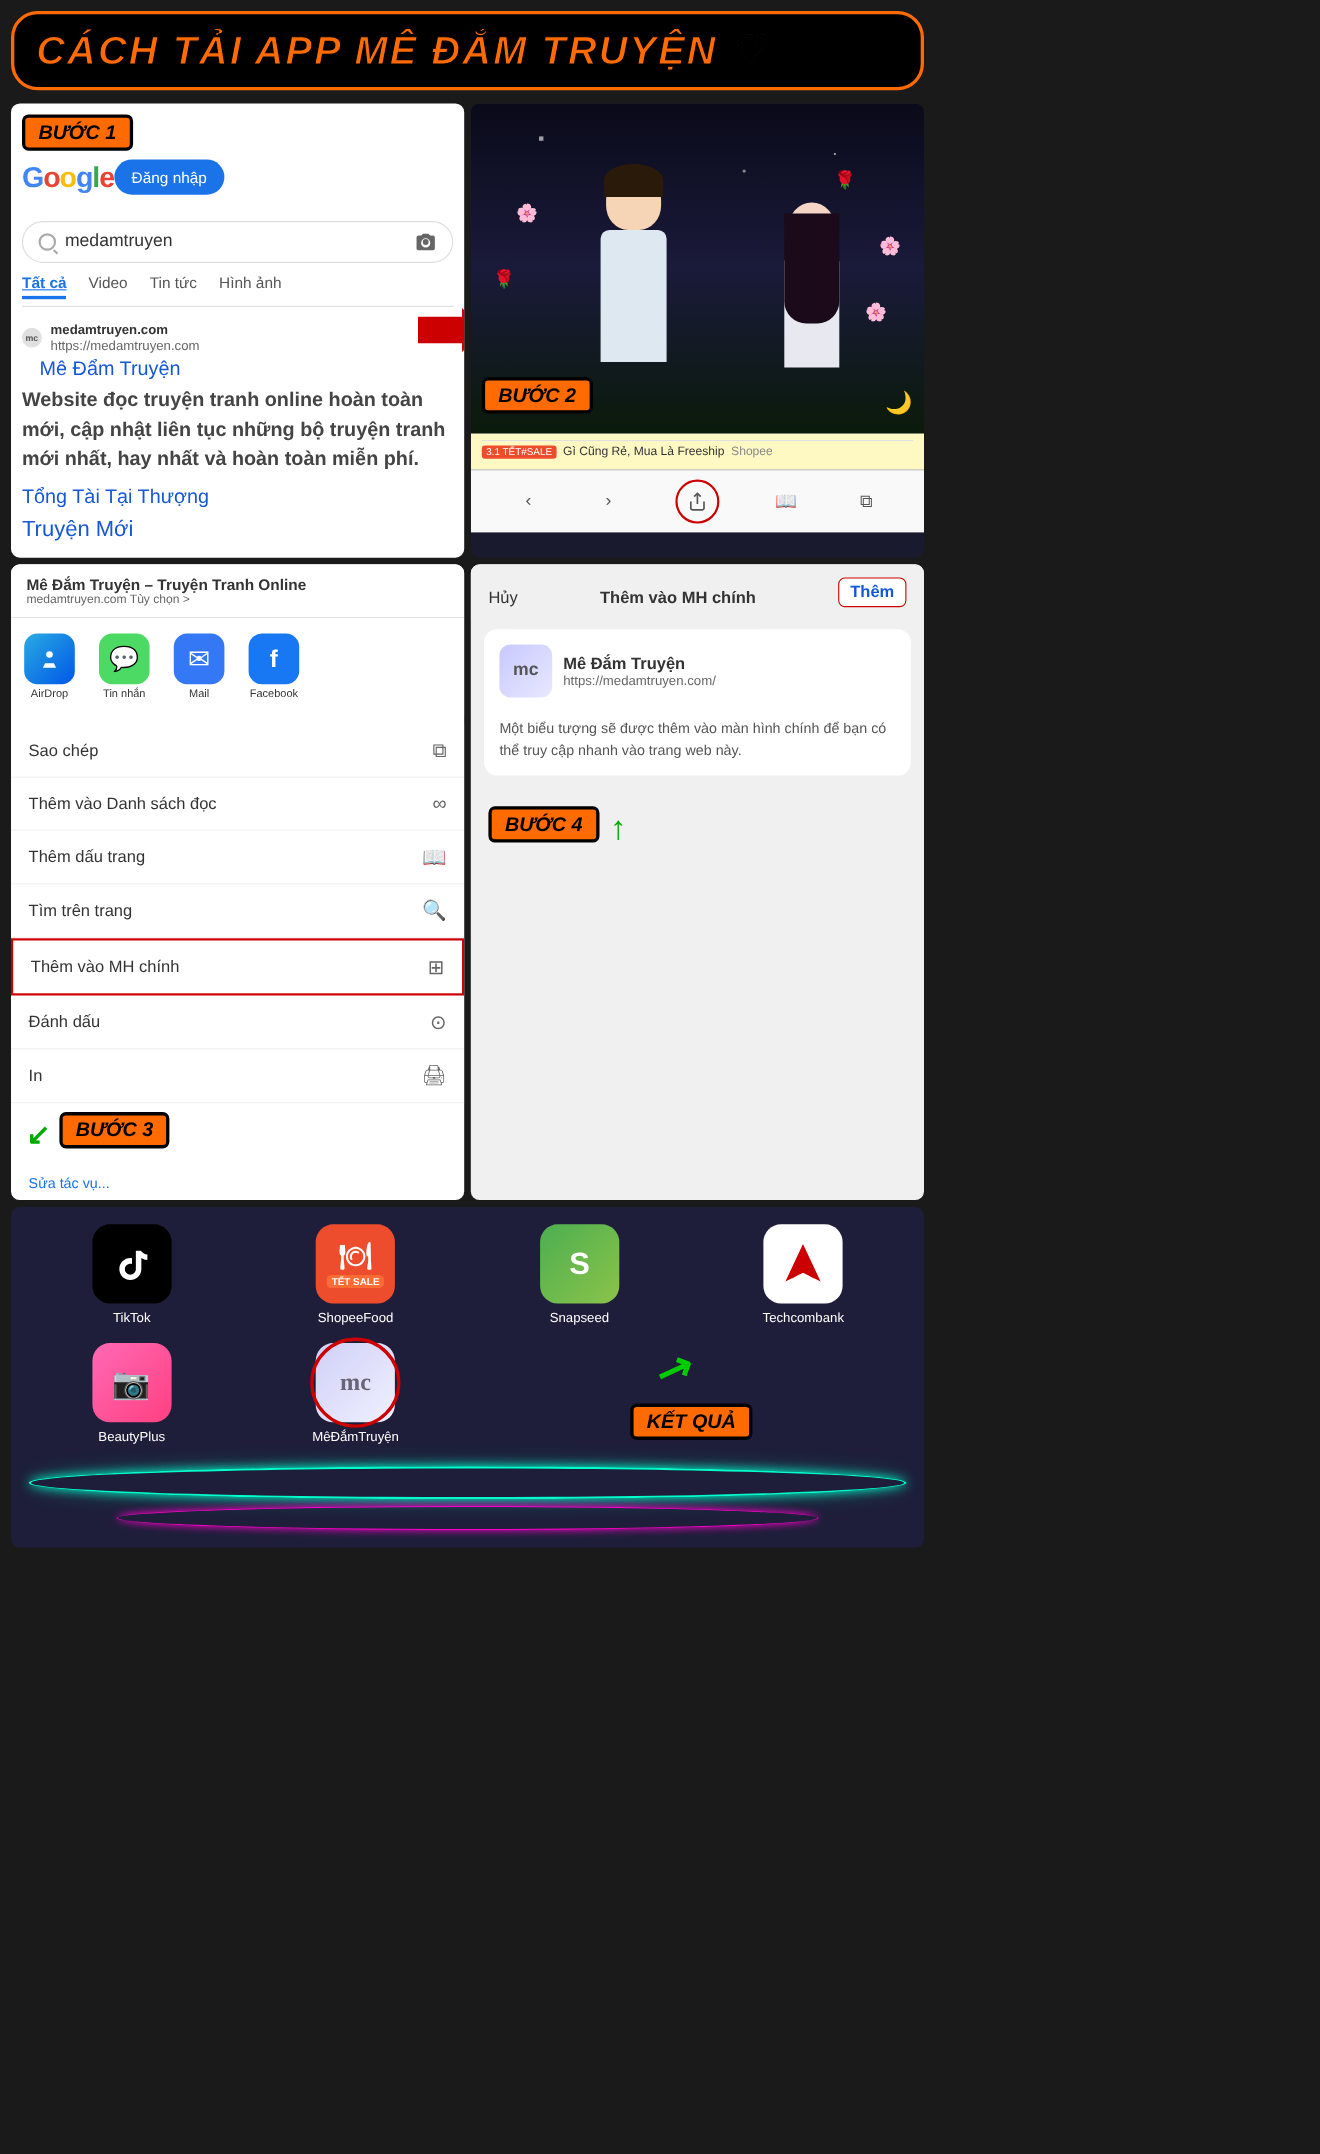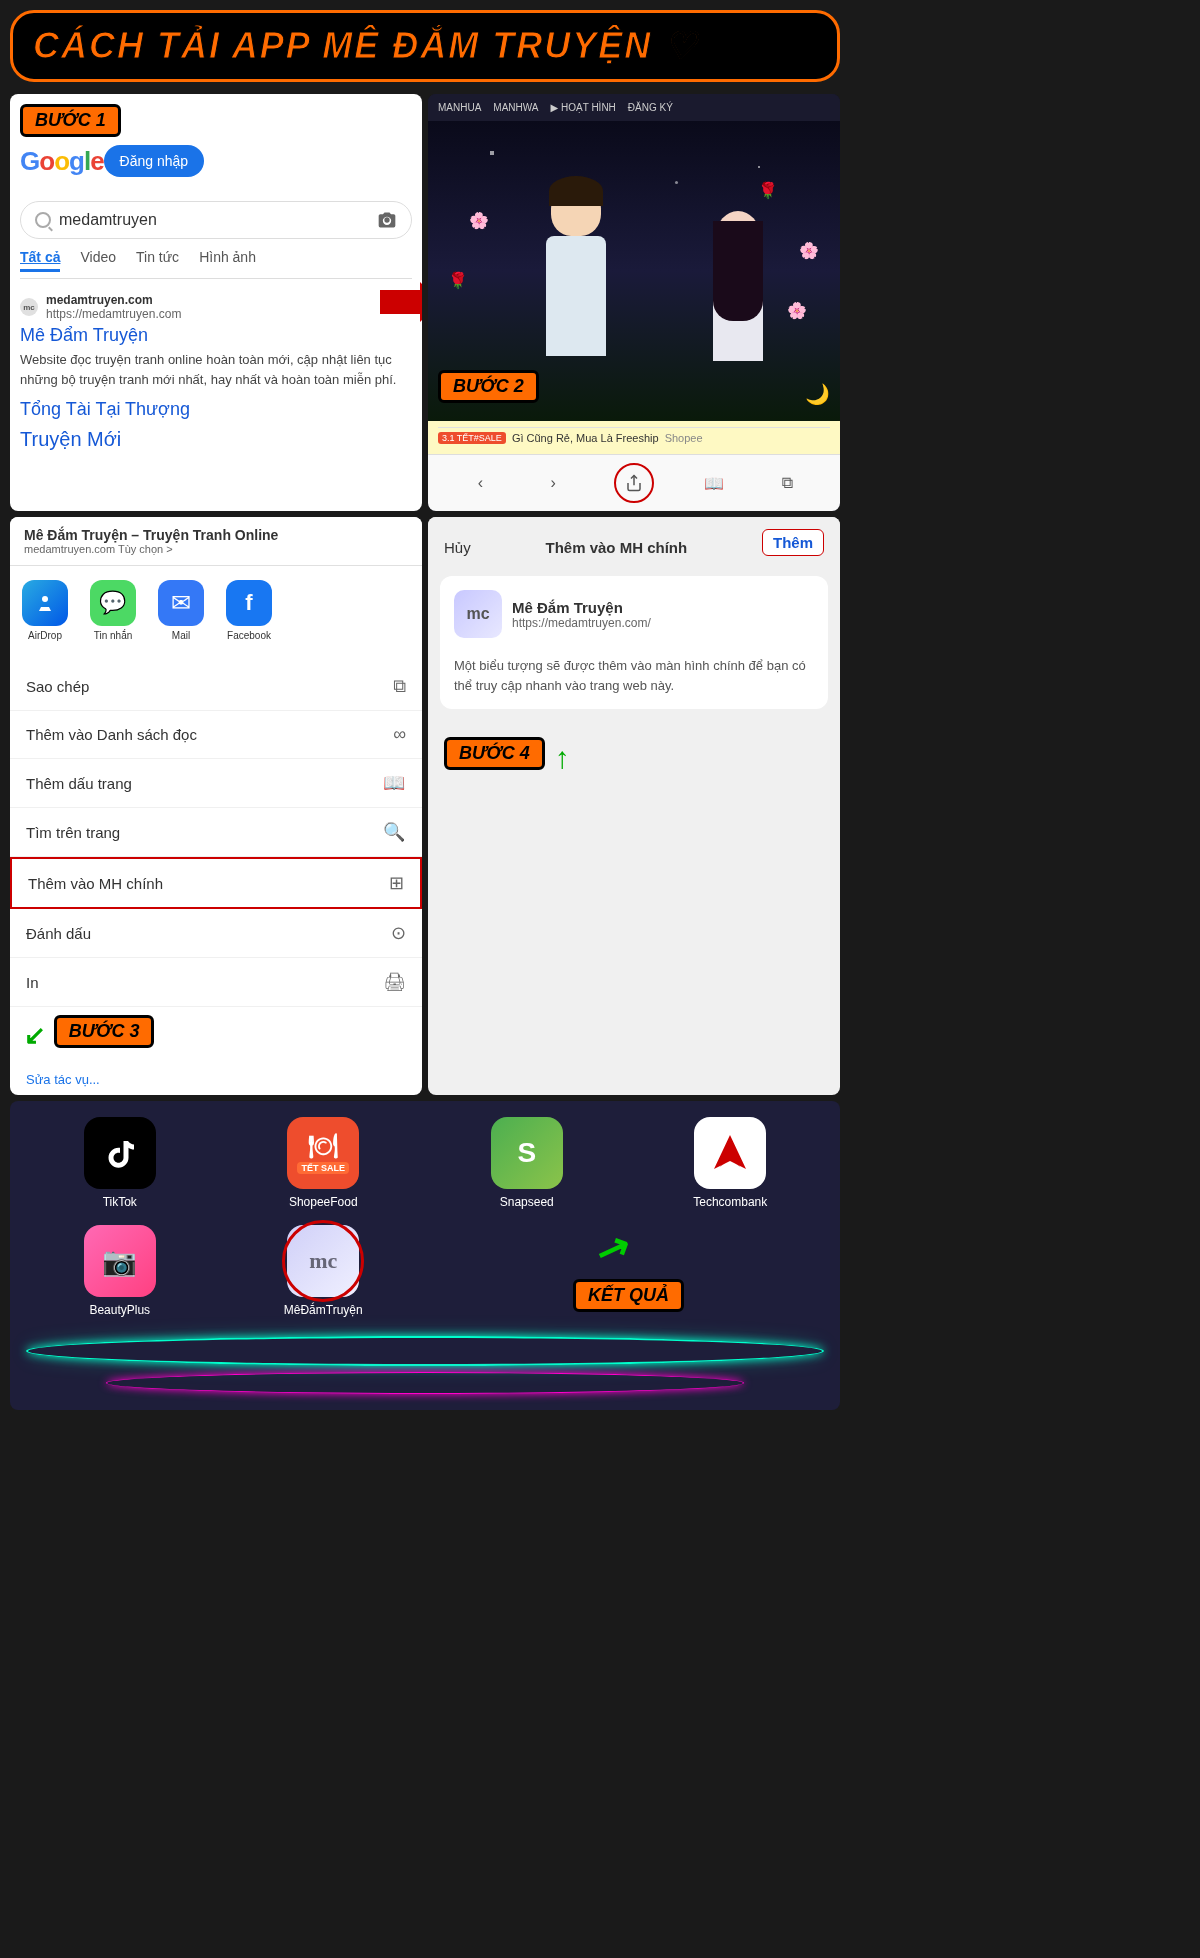--- a/index.html
+++ b/index.html
@@ -608,12 +608,6 @@
 
     <div class="panel panel-buoc2">
 
-      <div class="website-nav">
-        <span style="font-size:10px; color:#ccc;">MANHUA</span>
-        <span style="font-size:10px; color:#ccc;">MANHWA</span>
-        <span style="font-size:10px; color:#ccc;">▶ HOẠT HÌNH</span>
-        <span style="font-size:10px; color:#ccc;">ĐĂNG KÝ</span>
-      </div>
 
       <div class="manga-scene">
         <div class="manga-bg-gradient"></div>

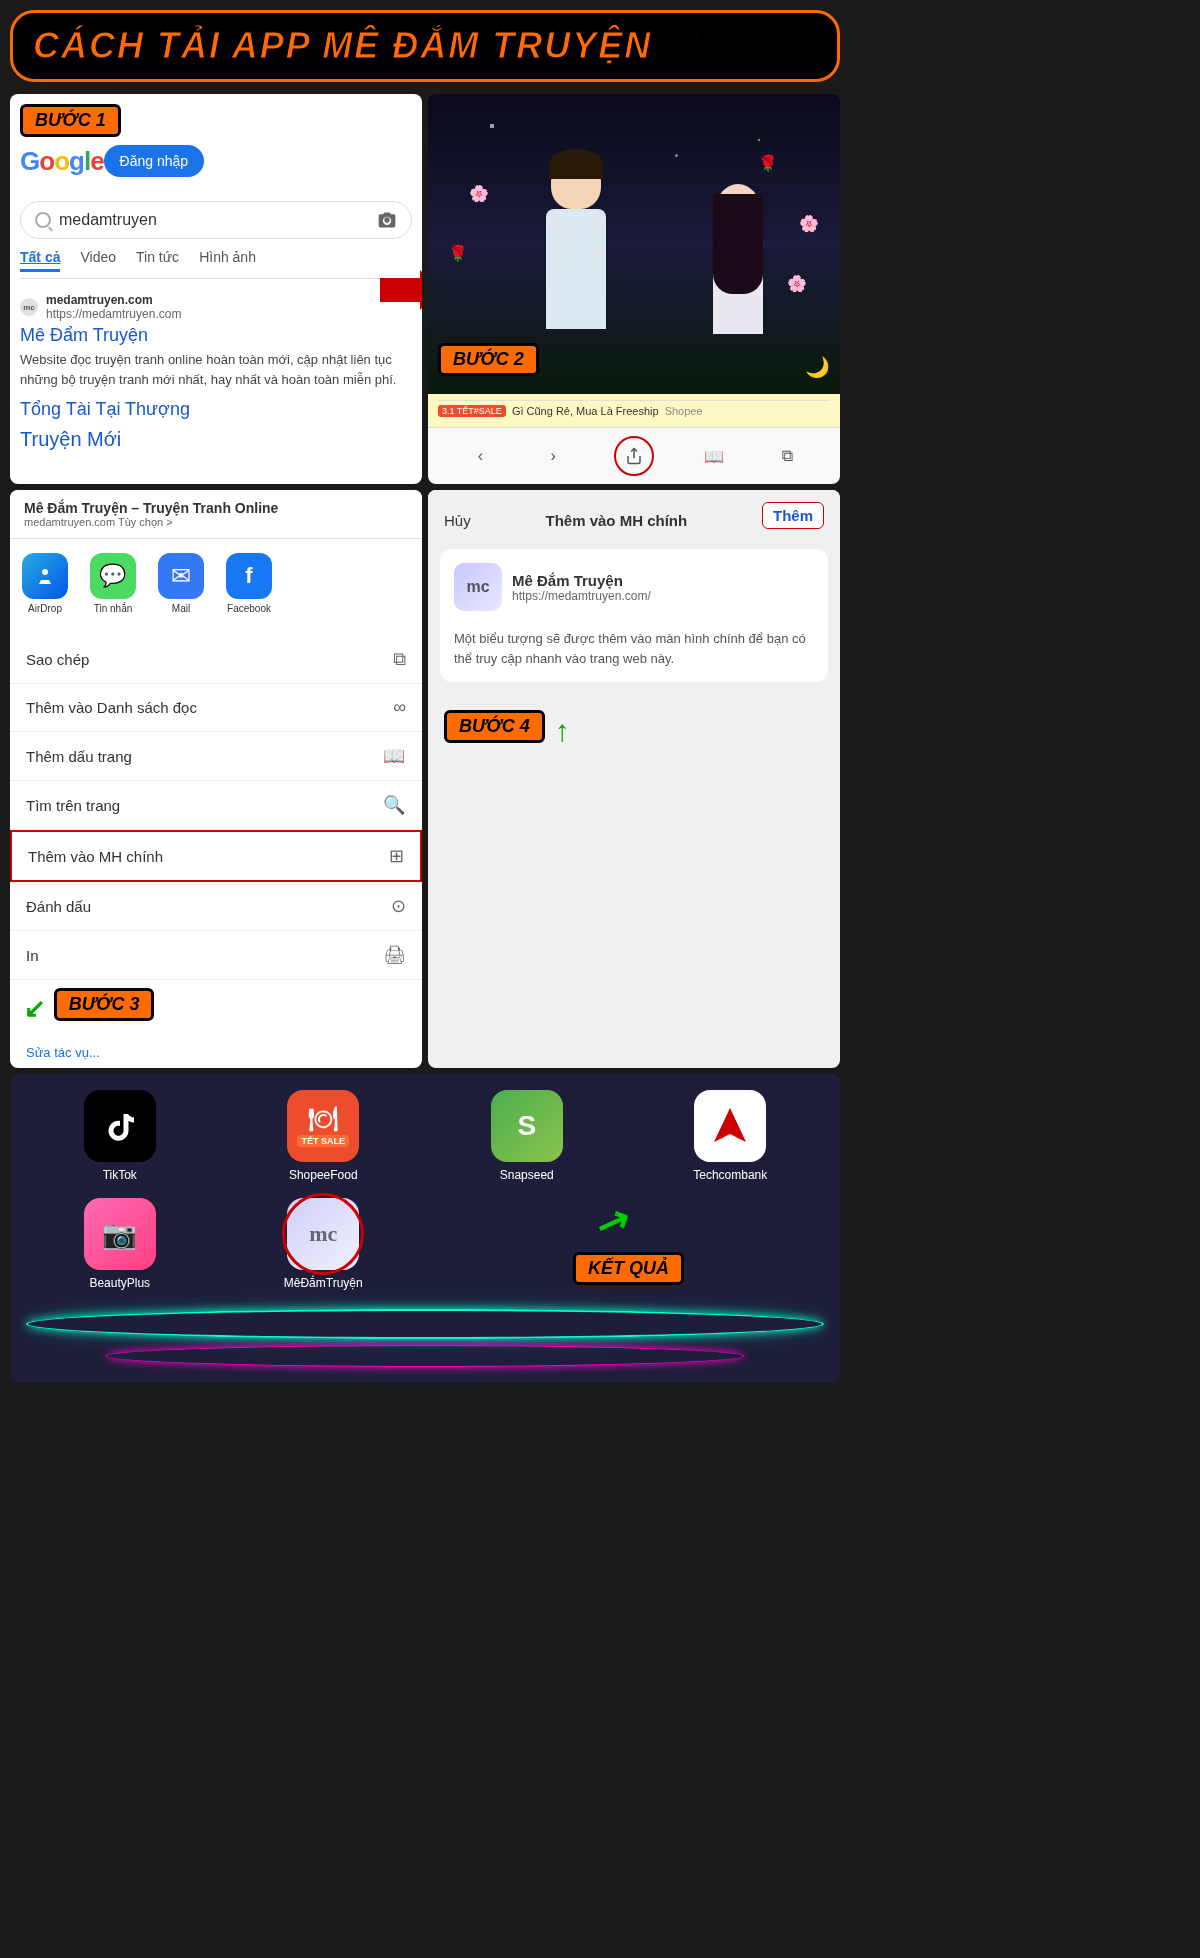--- a/index.html
+++ b/index.html
@@ -183,7 +183,7 @@
       font-size: 18px;
       color: #1558d6;
       cursor: pointer;
-      margin: 4px 0;
+      margin: 4px 16px;
     }
     .result-desc {
       font-size: 13px;

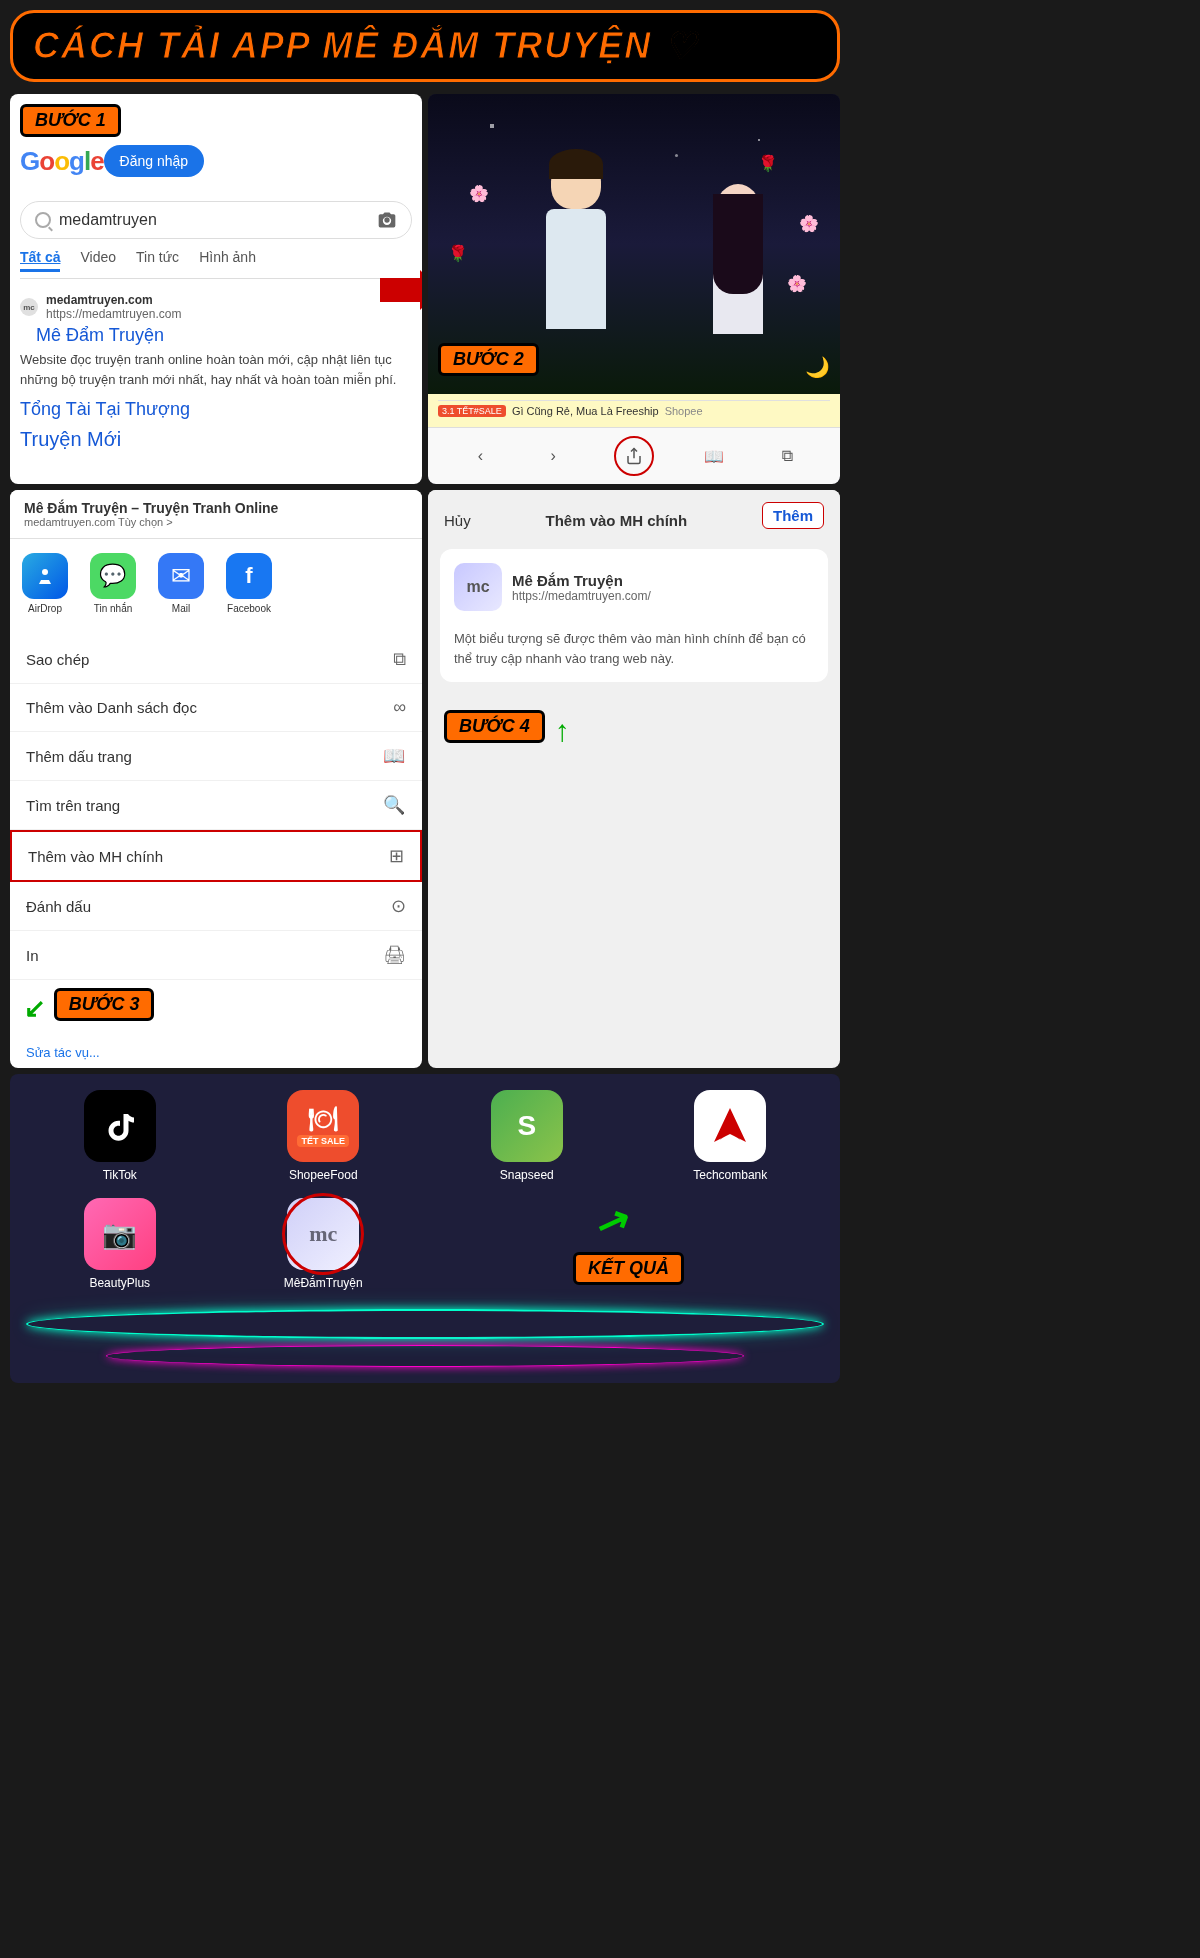--- a/index.html
+++ b/index.html
@@ -186,9 +186,10 @@
       margin: 4px 16px;
     }
     .result-desc {
-      font-size: 13px;
+      font-size: 18px;
       color: #444;
       line-height: 1.5;
+      font-weight: bold;
     }
     .result-section-title {
       font-size: 18px;

